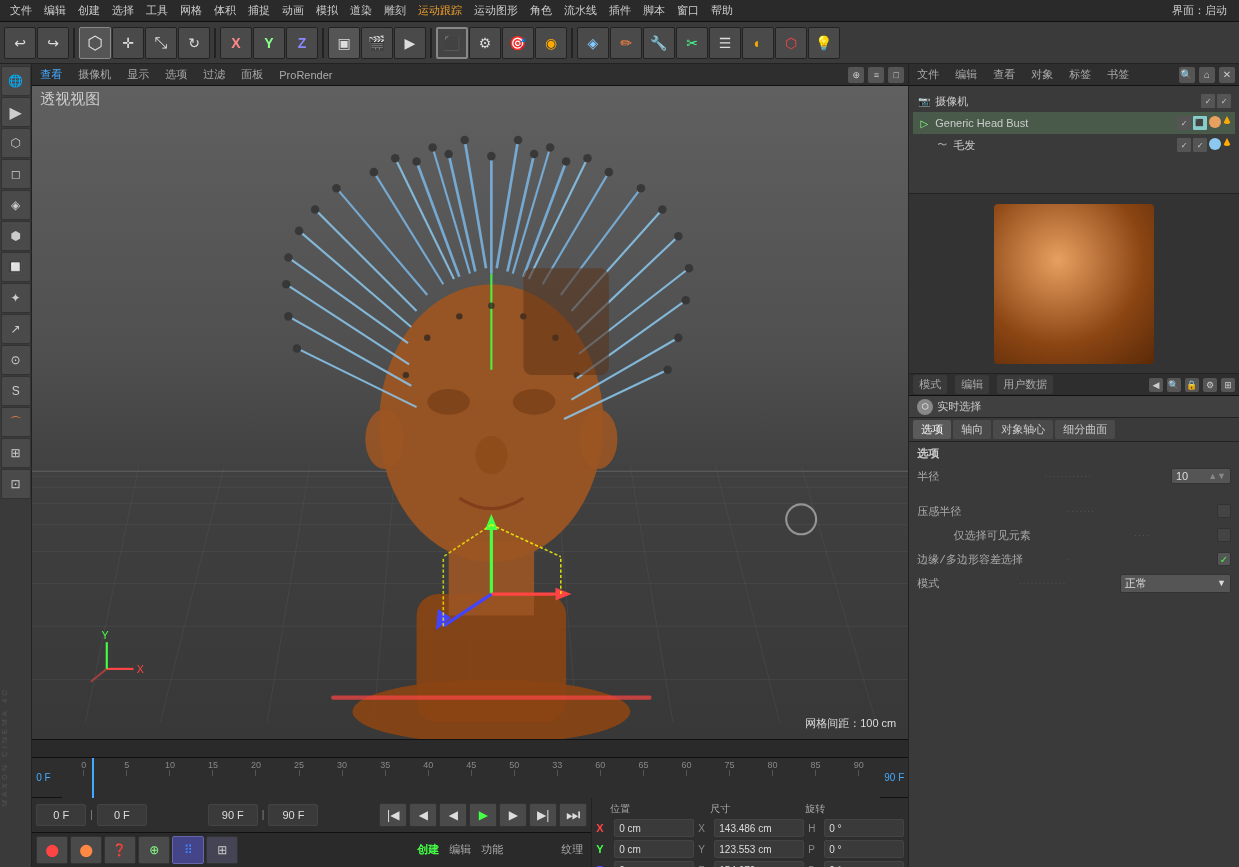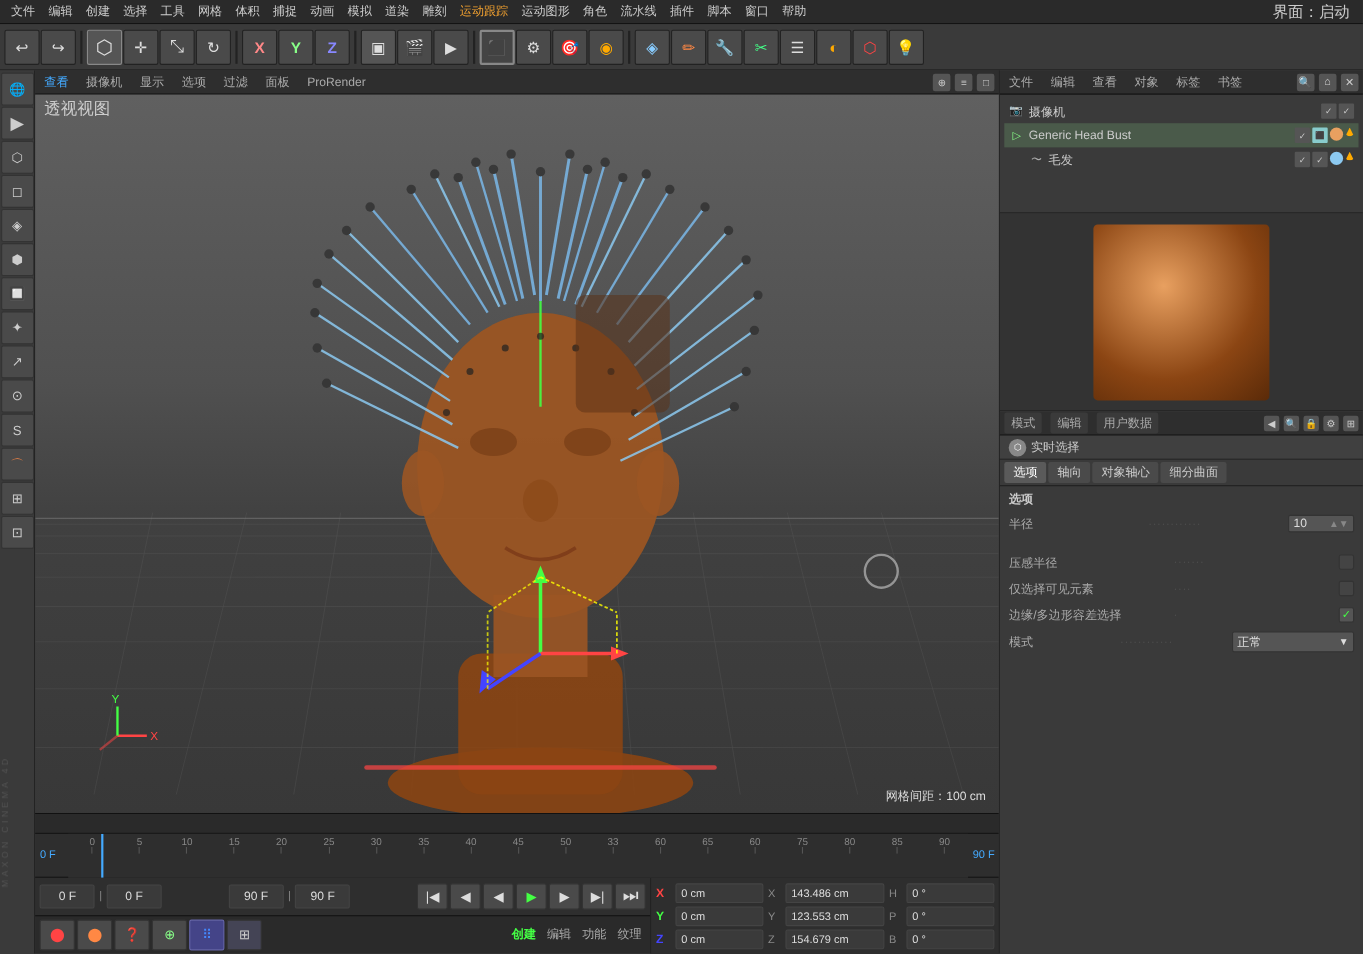--- a/index.html
+++ b/index.html
@@ -9,7 +9,7 @@
     #top-menu { width: 100%; height: 22px; background: #2a2a2a; display: flex; align-items: center; padding: 0 4px; border-bottom: 1px solid #111; }
     .menu-item { padding: 2px 6px; color: #ccc; cursor: pointer; font-size: 11px; }
     .menu-item.active { color: #f0a030; }
-    #top-right-status { margin-left: auto; color: #ccc; font-size: 14px; padding-right: 8px; }
+    #top-right-status { margin-left: auto; color: #ccc; font-size: 11px; padding-right: 8px; }
 
     
     #toolbar { width: 100%; height: 42px; background: #3a3a3a; display: flex; align-items: center; padding: 2px 4px; border-bottom: 1px solid #222; gap: 2px; }

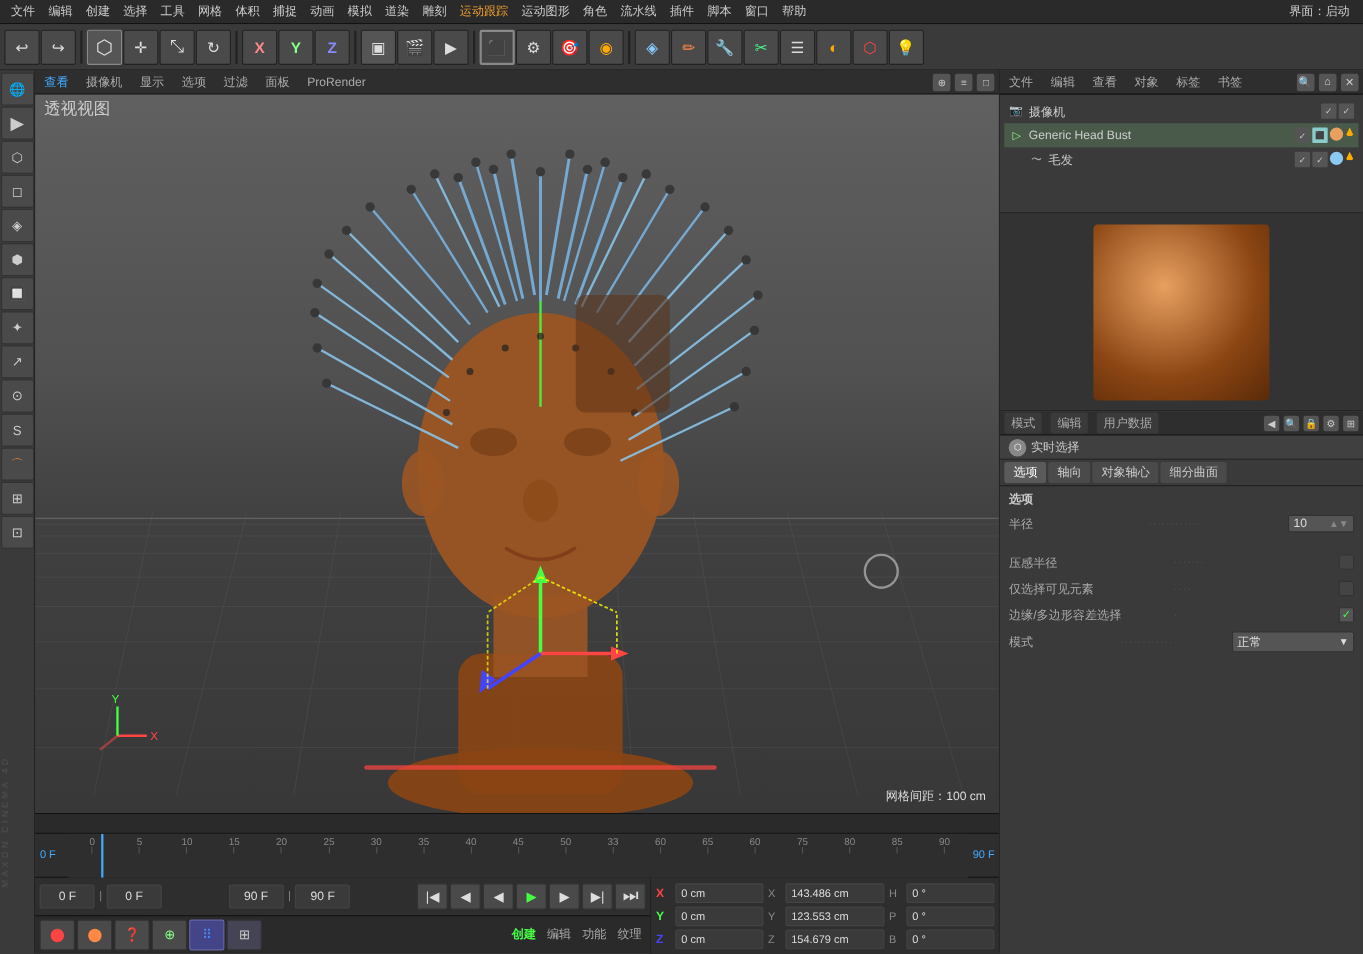--- a/index.html
+++ b/index.html
@@ -52,7 +52,7 @@
     .attr-tab { padding: 2px 8px; background: #4a4a4a; border-radius: 2px; cursor: pointer; font-size: 11px; color: #ccc; }
     .attr-tab.active { background: #5a5a5a; color: #fff; }
     .attr-row { display: flex; align-items: center; height: 22px; margin-bottom: 2px; }
-    .attr-name { flex: 1; color: #aaa; font-size: 11px; }
+    .attr-name { flex: 1; color: #aaa; font-size: 11px; font-family: Liberation Mono, monospace; }
     .attr-dots { flex: 1; color: #555; font-size: 9px; letter-spacing: 1px; }
     .attr-value { width: 60px; background: #555; border: 1px solid #333; border-radius: 2px; padding: 1px 4px; font-size: 11px; color: #ddd; display: flex; align-items: center; justify-content: space-between; }
     .attr-check { width: 14px; height: 14px; background: #555; border-radius: 2px; display: flex; align-items: center; justify-content: center; font-size: 9px; }

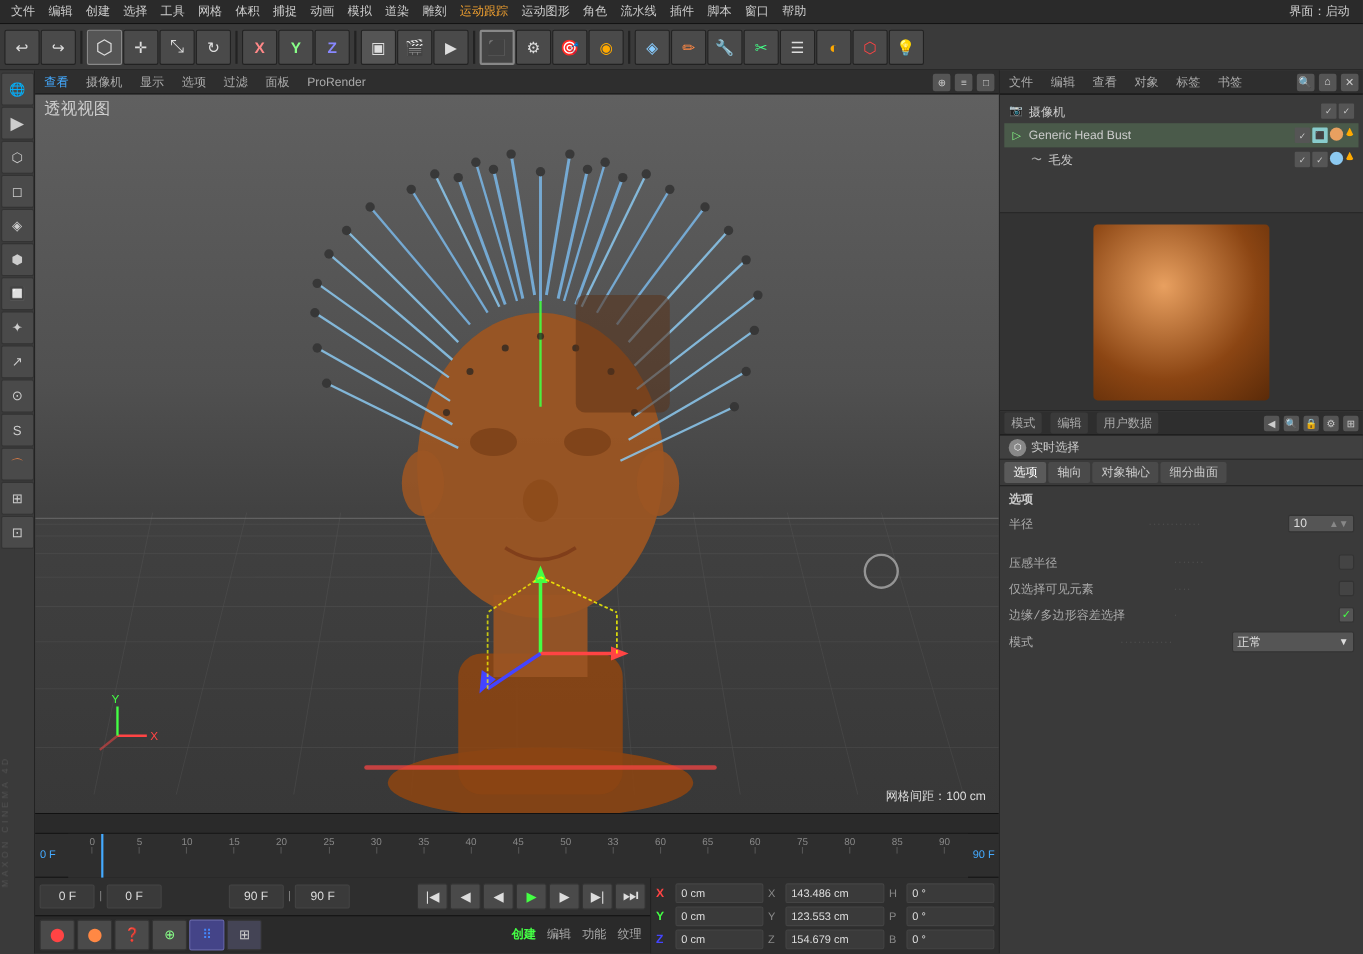--- a/index.html
+++ b/index.html
@@ -672,7 +672,7 @@
           <div class="attr-check" style="background:#444;border:1px solid #333;"></div>
         </div>
 
-        <div class="attr-row" style="padding:0 8px;">
+        <div class="attr-row" style="padding:0 8px;text-align:center;">
           <span class="attr-name">仅选择可见元素</span>
           <span class="attr-dots">····</span>
           <div class="attr-check" style="background:#444;border:1px solid #333;"></div>

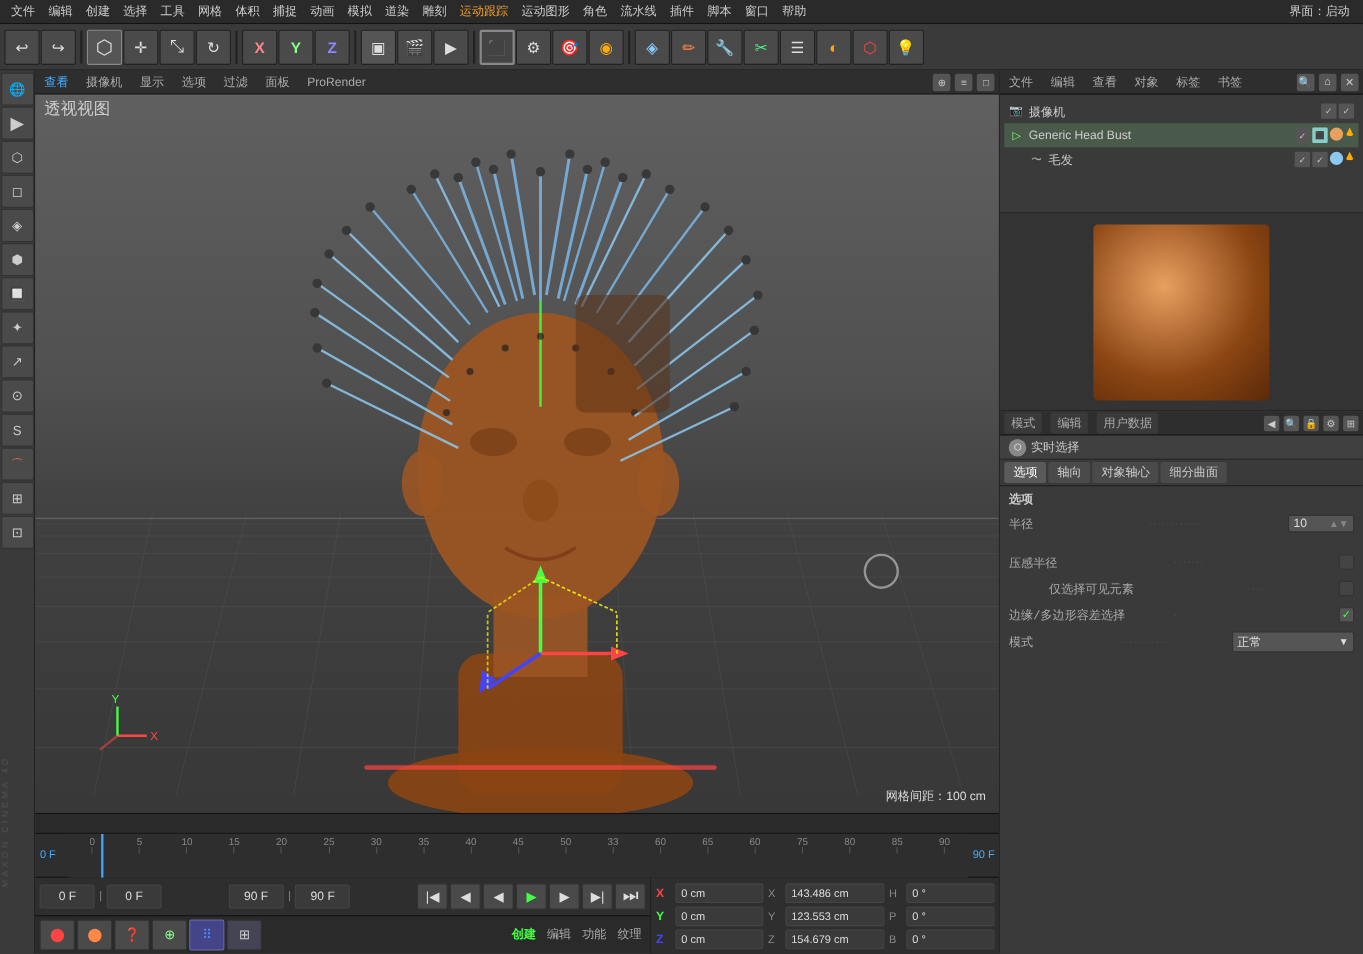--- a/index.html
+++ b/index.html
@@ -527,6 +527,11 @@
 
       <div style="flex:1;display:flex;flex-direction:column;">
         <div id="transform-panel">
+          <div style="display:flex;gap:20px;margin-bottom:2px;">
+            <span style="color:#aaa;font-size:10px;margin-left:14px;">位置</span>
+            <span style="color:#aaa;font-size:10px;margin-left:60px;">尺寸</span>
+            <span style="color:#aaa;font-size:10px;margin-left:55px;">旋转</span>
+          </div>
 
           <div class="transform-row">
             <span class="tr-axis x">X</span>

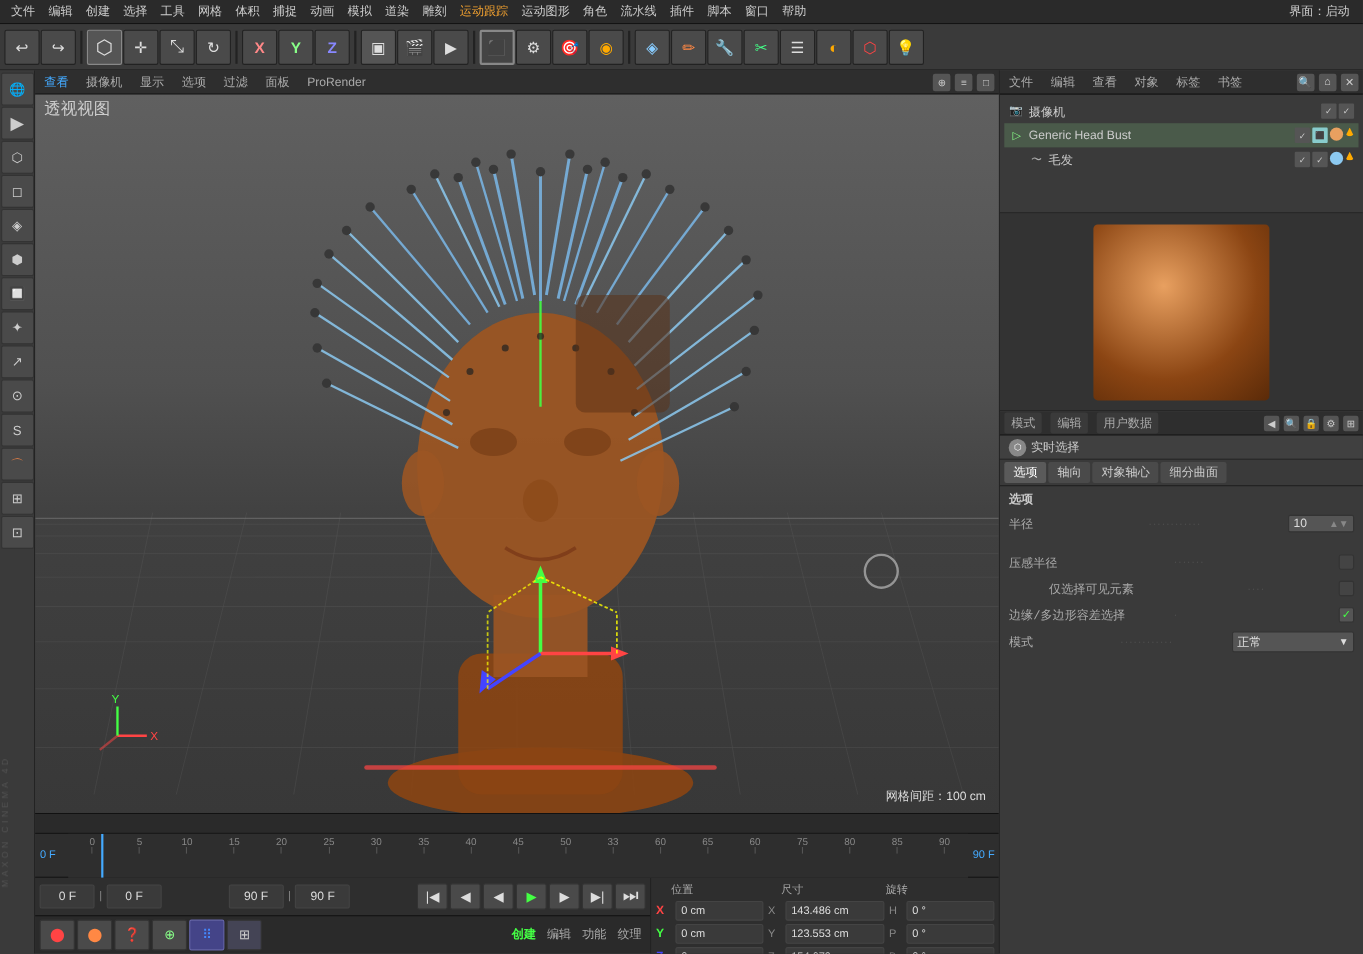--- a/index.html
+++ b/index.html
@@ -521,7 +521,7 @@
           <span style="color:#4f4;font-size:11px;font-weight:bold;padding:0 4px;">创建</span>
           <span style="color:#aaa;font-size:11px;padding:0 4px;">编辑</span>
           <span style="color:#aaa;font-size:11px;padding:0 4px;">功能</span>
-          <span style="color:#aaa;font-size:11px;padding:0 4px;">纹理</span>
+          <span style="color:#aaa;font-size:11px;padding:0 4px;margin-left:48px;">纹理</span>
         </div>
       </div>
 

